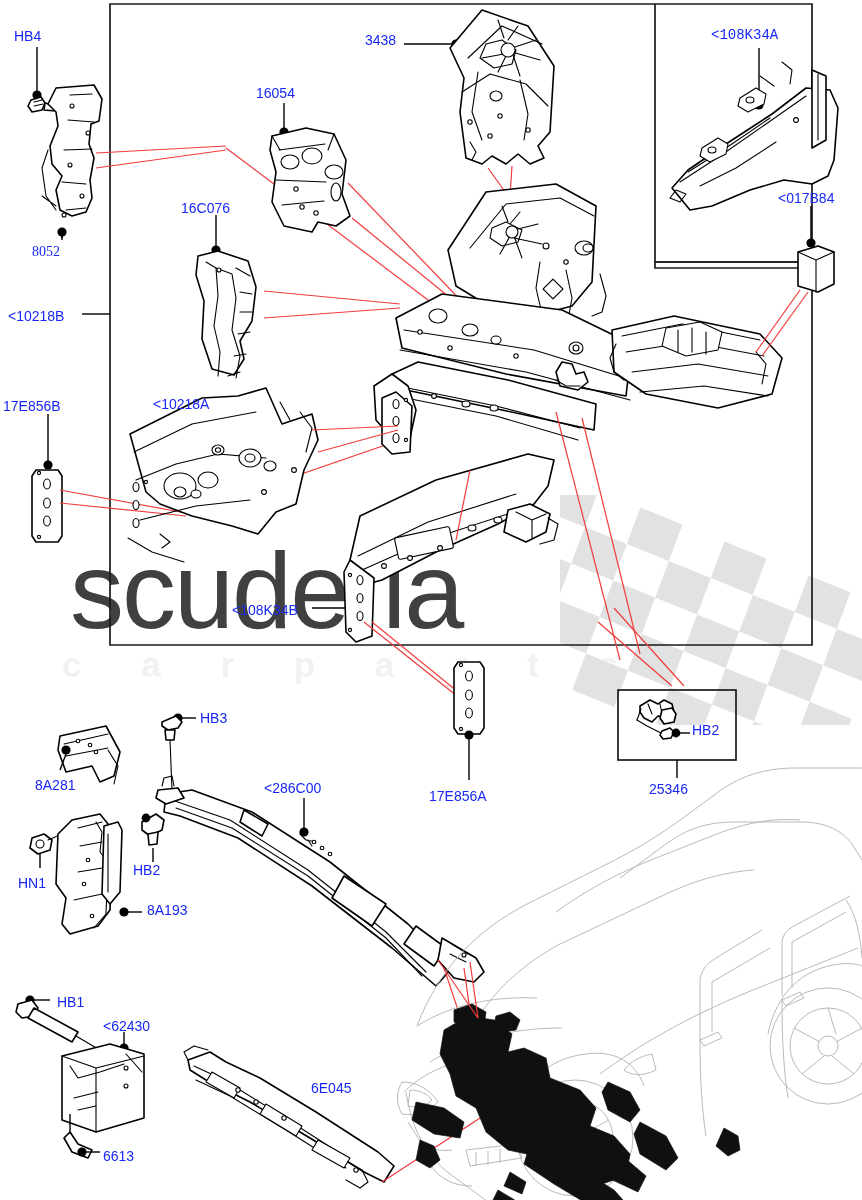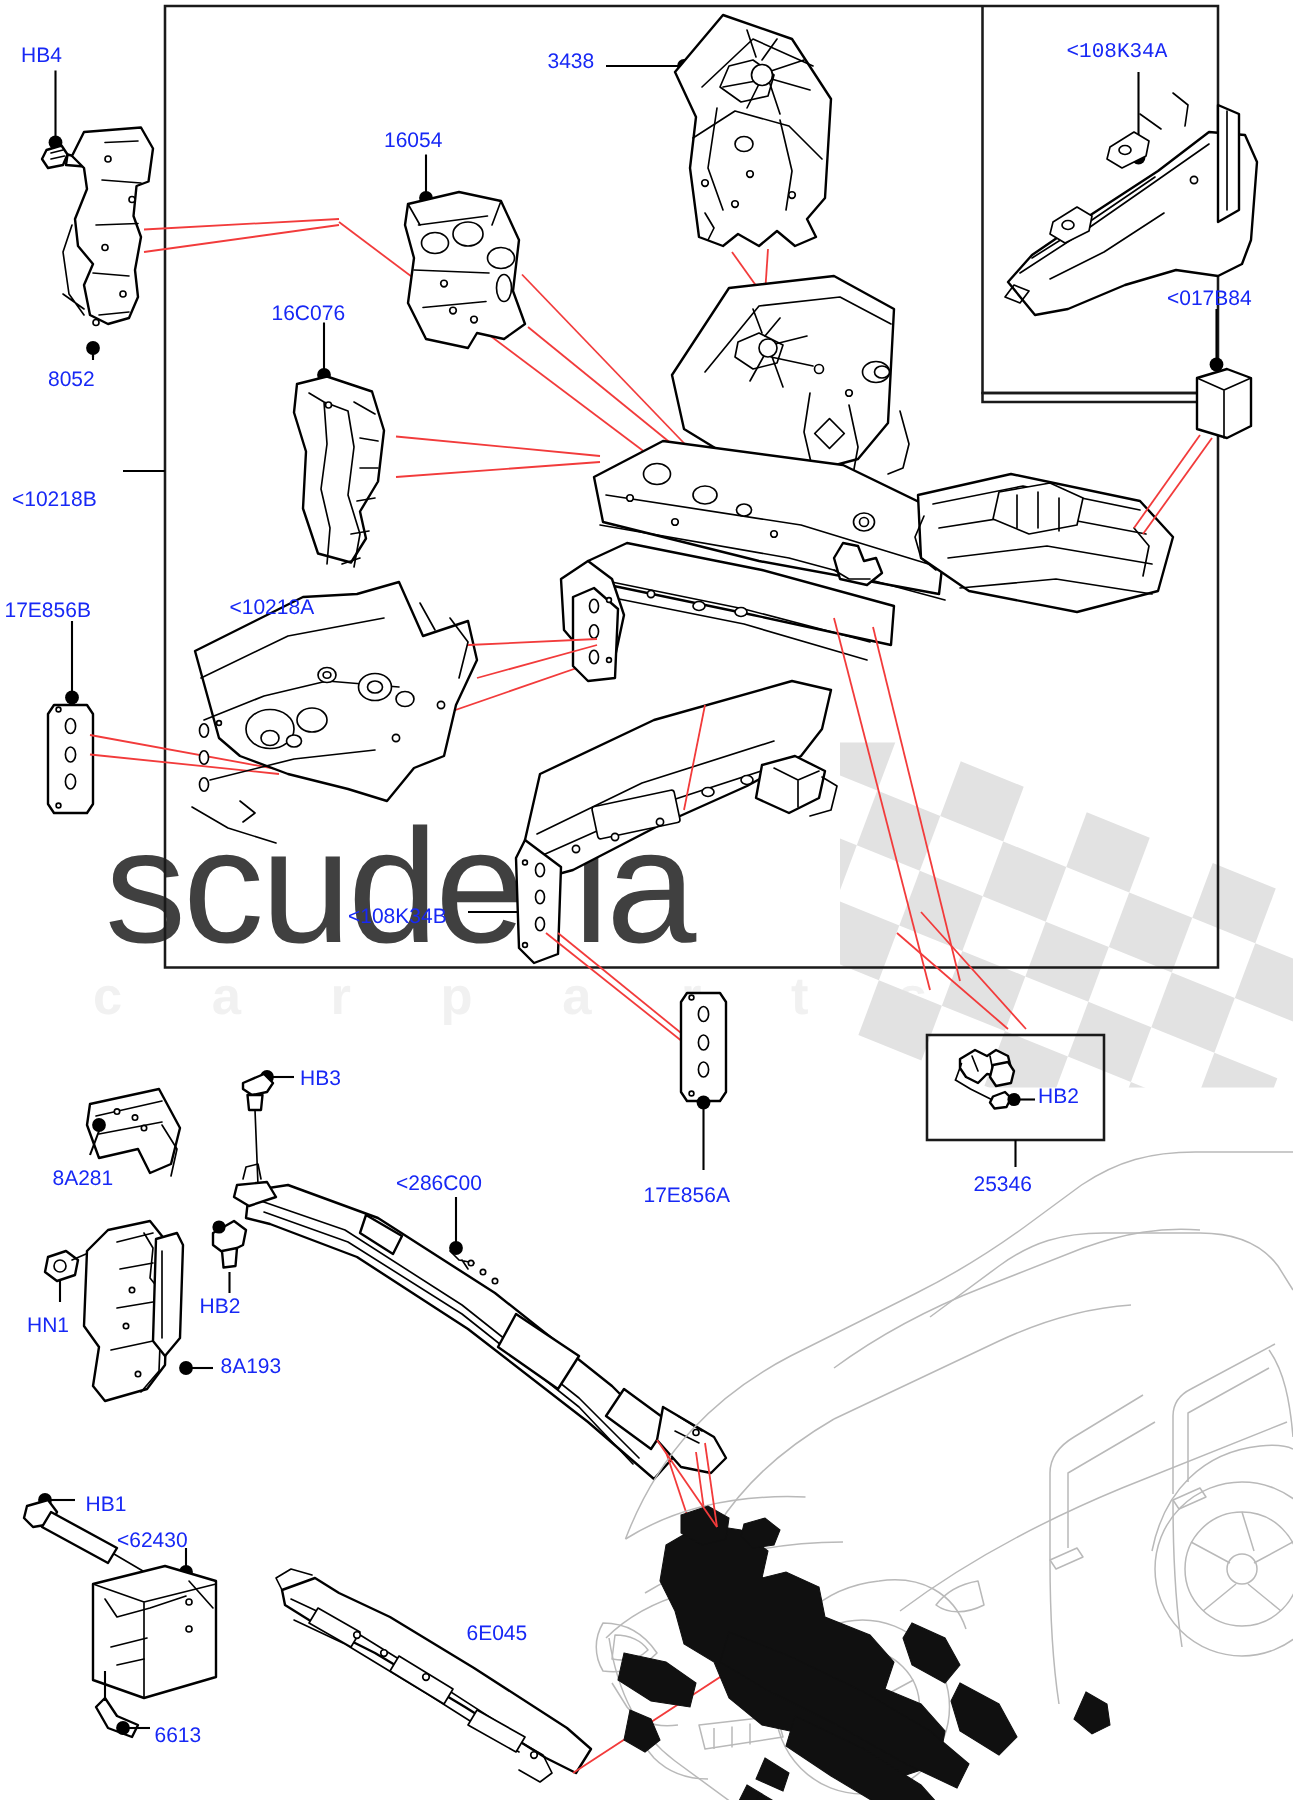--- a/index.html
+++ b/index.html
@@ -574,7 +574,7 @@
   </svg>
 
   <div class="lbl" style="left:14px;  top:28px;">HB4</div>
-  <div class="lbl" style="left:32px;  top:244px;">8052</div>
+  <div class="lbl" style="left:32px;  top:244px;font-family:Liberation Serif, serif;">8052</div>
   <div class="lbl" style="left:256px; top:85px;">16054</div>
   <div class="lbl" style="left:181px; top:200px;">16C076</div>
   <div class="lbl" style="left:365px; top:32px;">3438</div>

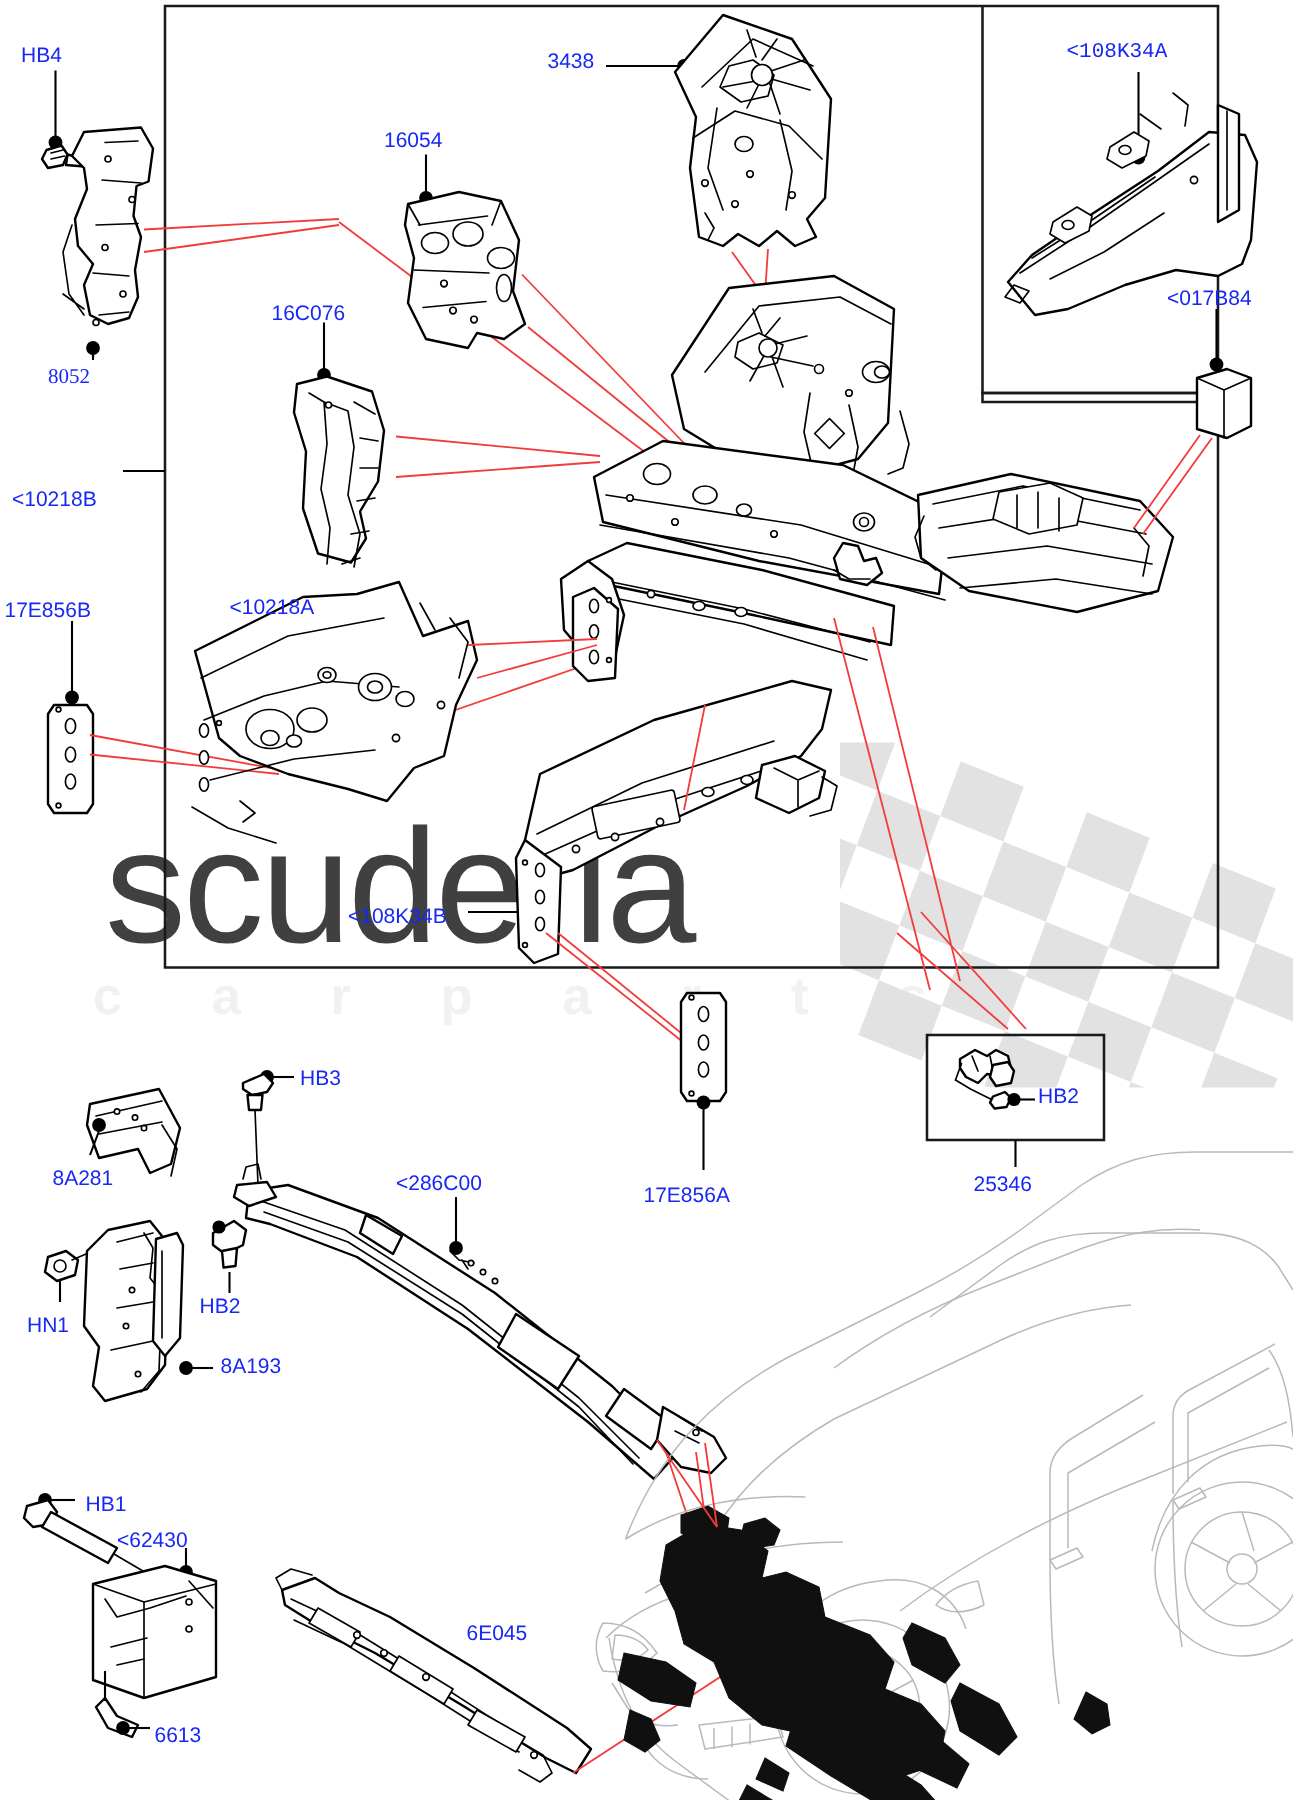--- a/index.html
+++ b/index.html
@@ -580,7 +580,7 @@
   <div class="lbl" style="left:365px; top:32px;">3438</div>
   <div class="lbl" style="left:711px; top:27px;font-family:Liberation Mono, monospace;">&lt;108K34A</div>
   <div class="lbl" style="left:778px; top:190px;">&lt;017B84</div>
-  <div class="lbl" style="left:8px;   top:324px;">&lt;10218B</div>
+  <div class="lbl" style="left:8px;   top:308px;">&lt;10218B</div>
   <div class="lbl" style="left:3px;   top:398px;">17E856B</div>
   <div class="lbl" style="left:153px; top:396px;">&lt;10218A</div>
   <div class="lbl" style="left:232px; top:602px;">&lt;108K34B</div>

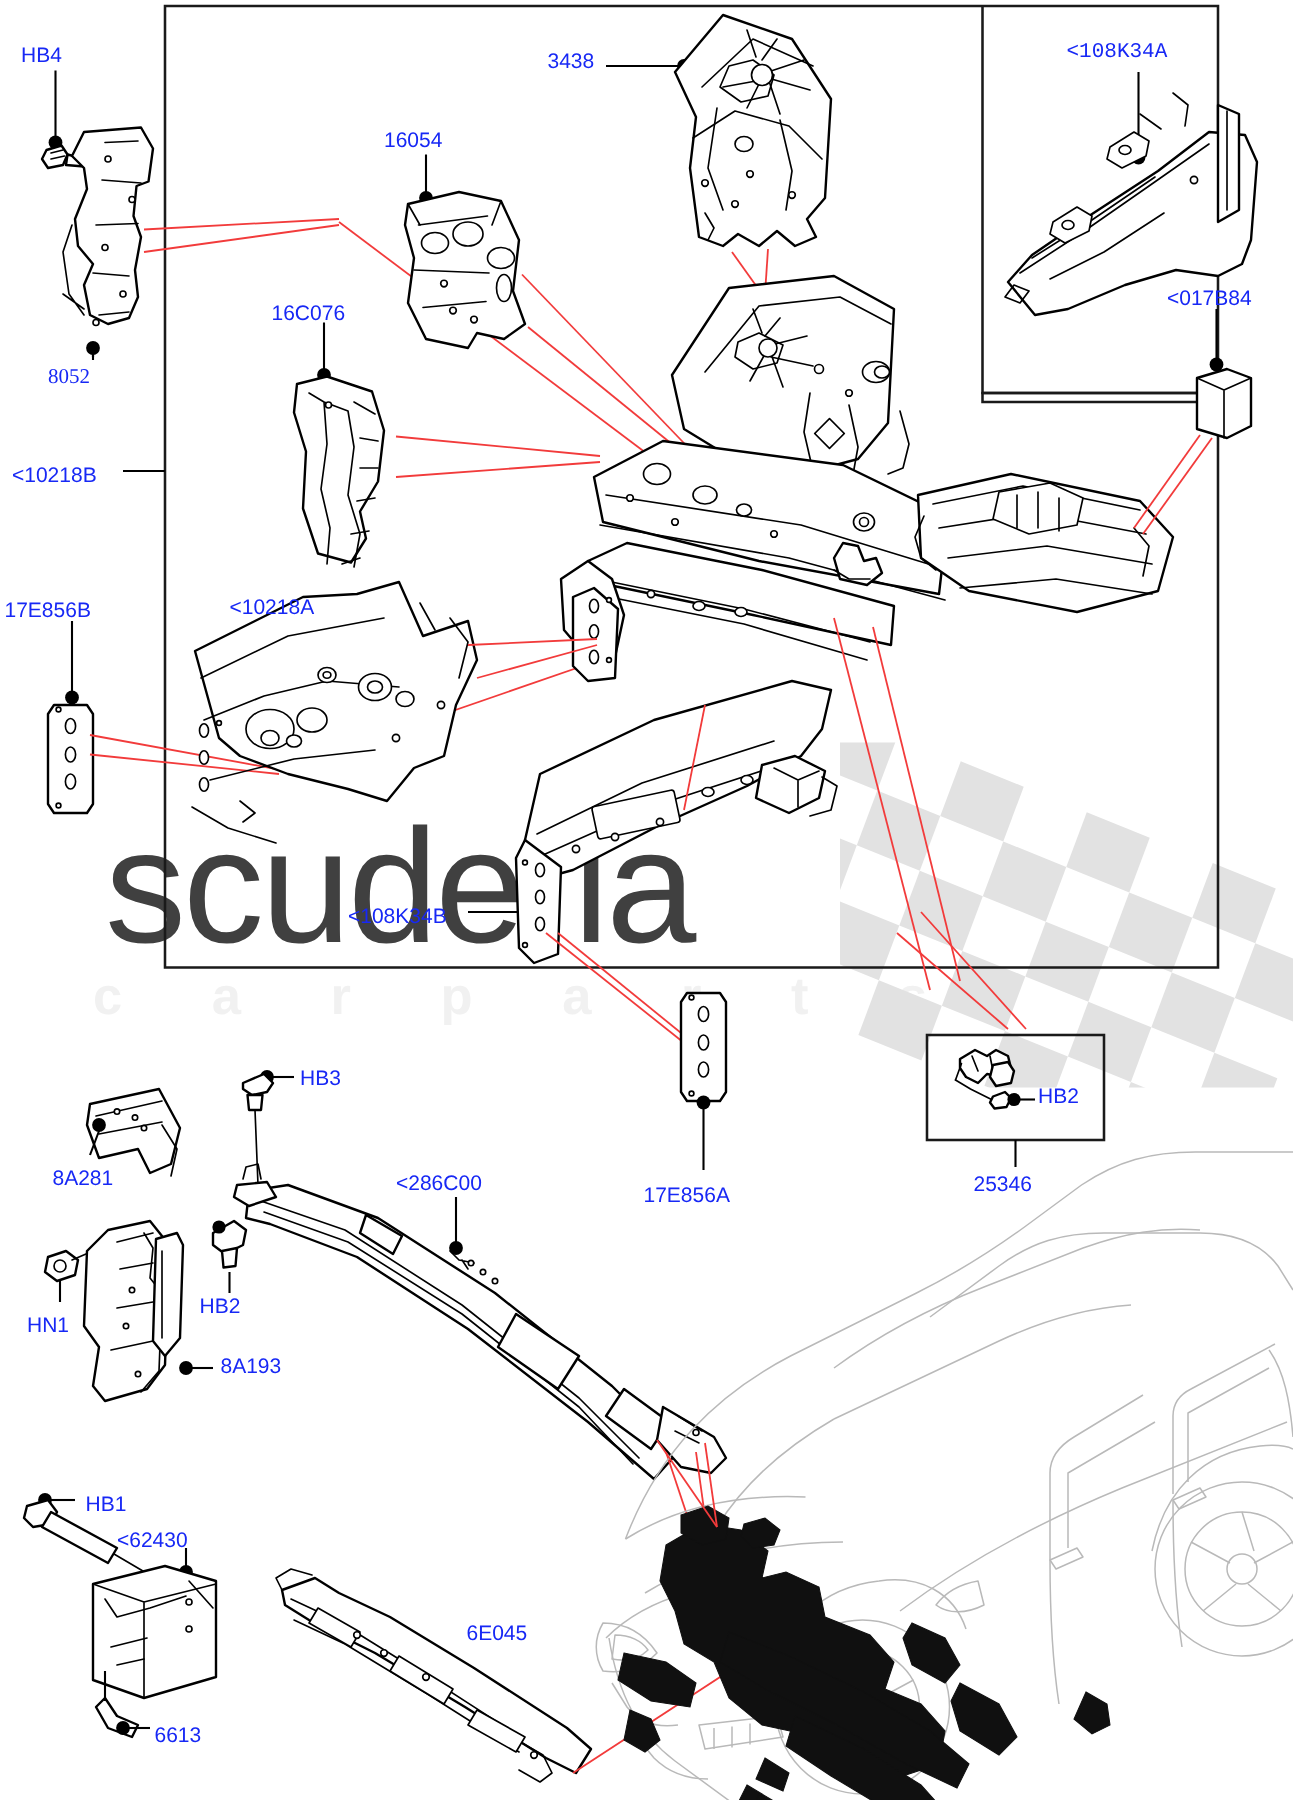--- a/index.html
+++ b/index.html
@@ -594,7 +594,7 @@
   <div class="lbl" style="left:133px; top:862px;">HB2</div>
   <div class="lbl" style="left:147px; top:902px;">8A193</div>
   <div class="lbl" style="left:57px;  top:994px;">HB1</div>
-  <div class="lbl" style="left:78px;  top:1018px;">&lt;62430</div>
+  <div class="lbl" style="left:103px;  top:1018px;">&lt;62430</div>
   <div class="lbl" style="left:103px; top:1148px;">6613</div>
   <div class="lbl" style="left:263px; top:1080px;margin-left:48px;">6E045</div>
 

